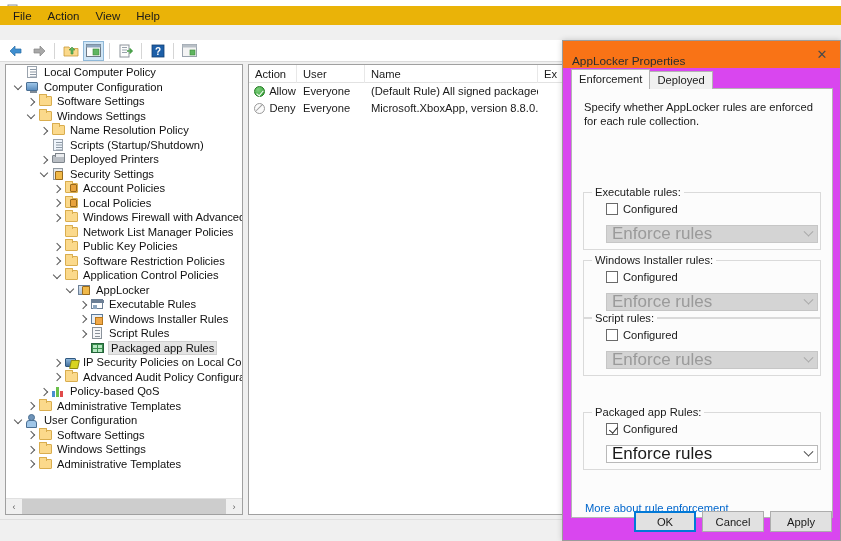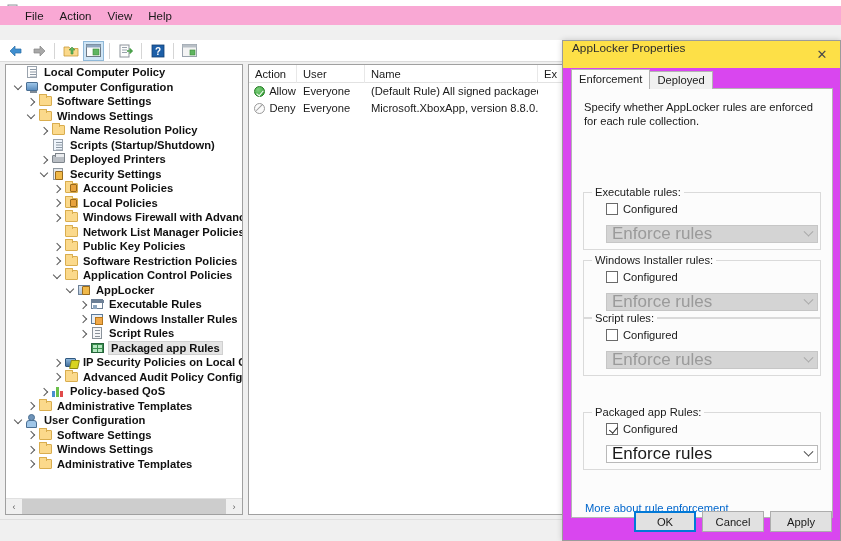--- a/index.html
+++ b/index.html
@@ -46,9 +46,9 @@
   .menubar {
     position: absolute; left: 0; top: 6px;
     width: 841px; height: 19px;
-    background: #f9a8d4;
+    background: #eab308;
     display: flex; align-items: center;
-    padding-left: 17px;
+    padding-left: 5px;
   }
   .menubar .menu-item {
     font-size: 11.5px;

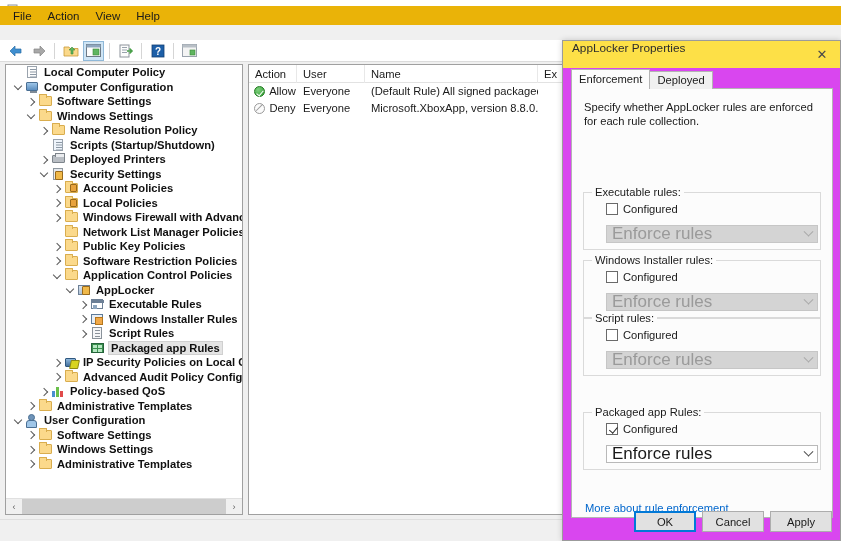--- a/index.html
+++ b/index.html
@@ -475,8 +475,8 @@
   .dlg-title {
     position: relative;
     height: 27px;
-    background: #fde047;
-    display: flex; align-items: flex-start;
+    background: #f97316;
+    display: flex; align-items: flex-end;
   }
   .dlg-title .dlg-caption {
     font-size: 11.8px;

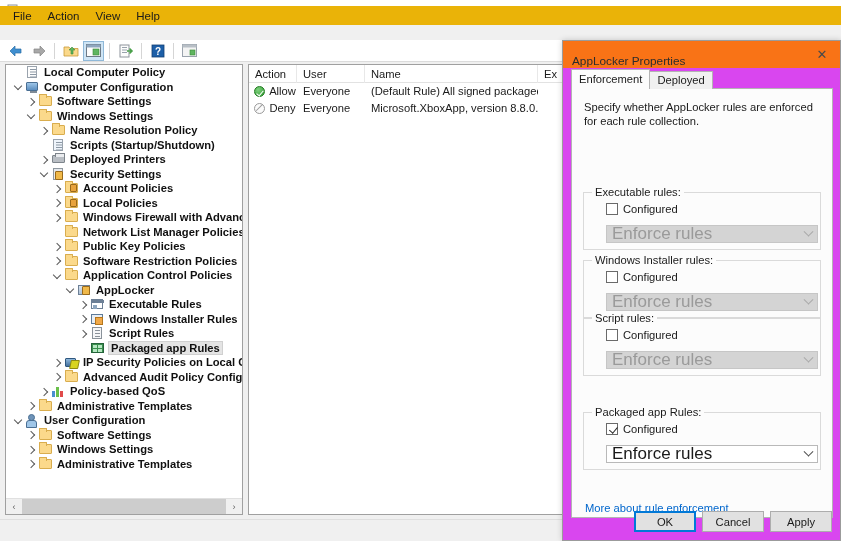--- a/index.html
+++ b/index.html
@@ -135,7 +135,7 @@
     margin-right: 3px;
     position: relative;
   }
-  .tree-node .tlabel { padding-right: 2px; font-weight: bold; }
+  .tree-node .tlabel { padding-right: 2px; }
   .tree-node.selected .tlabel {
     background: #e4e4e4;
     border: 1px solid #d0d0d0;

